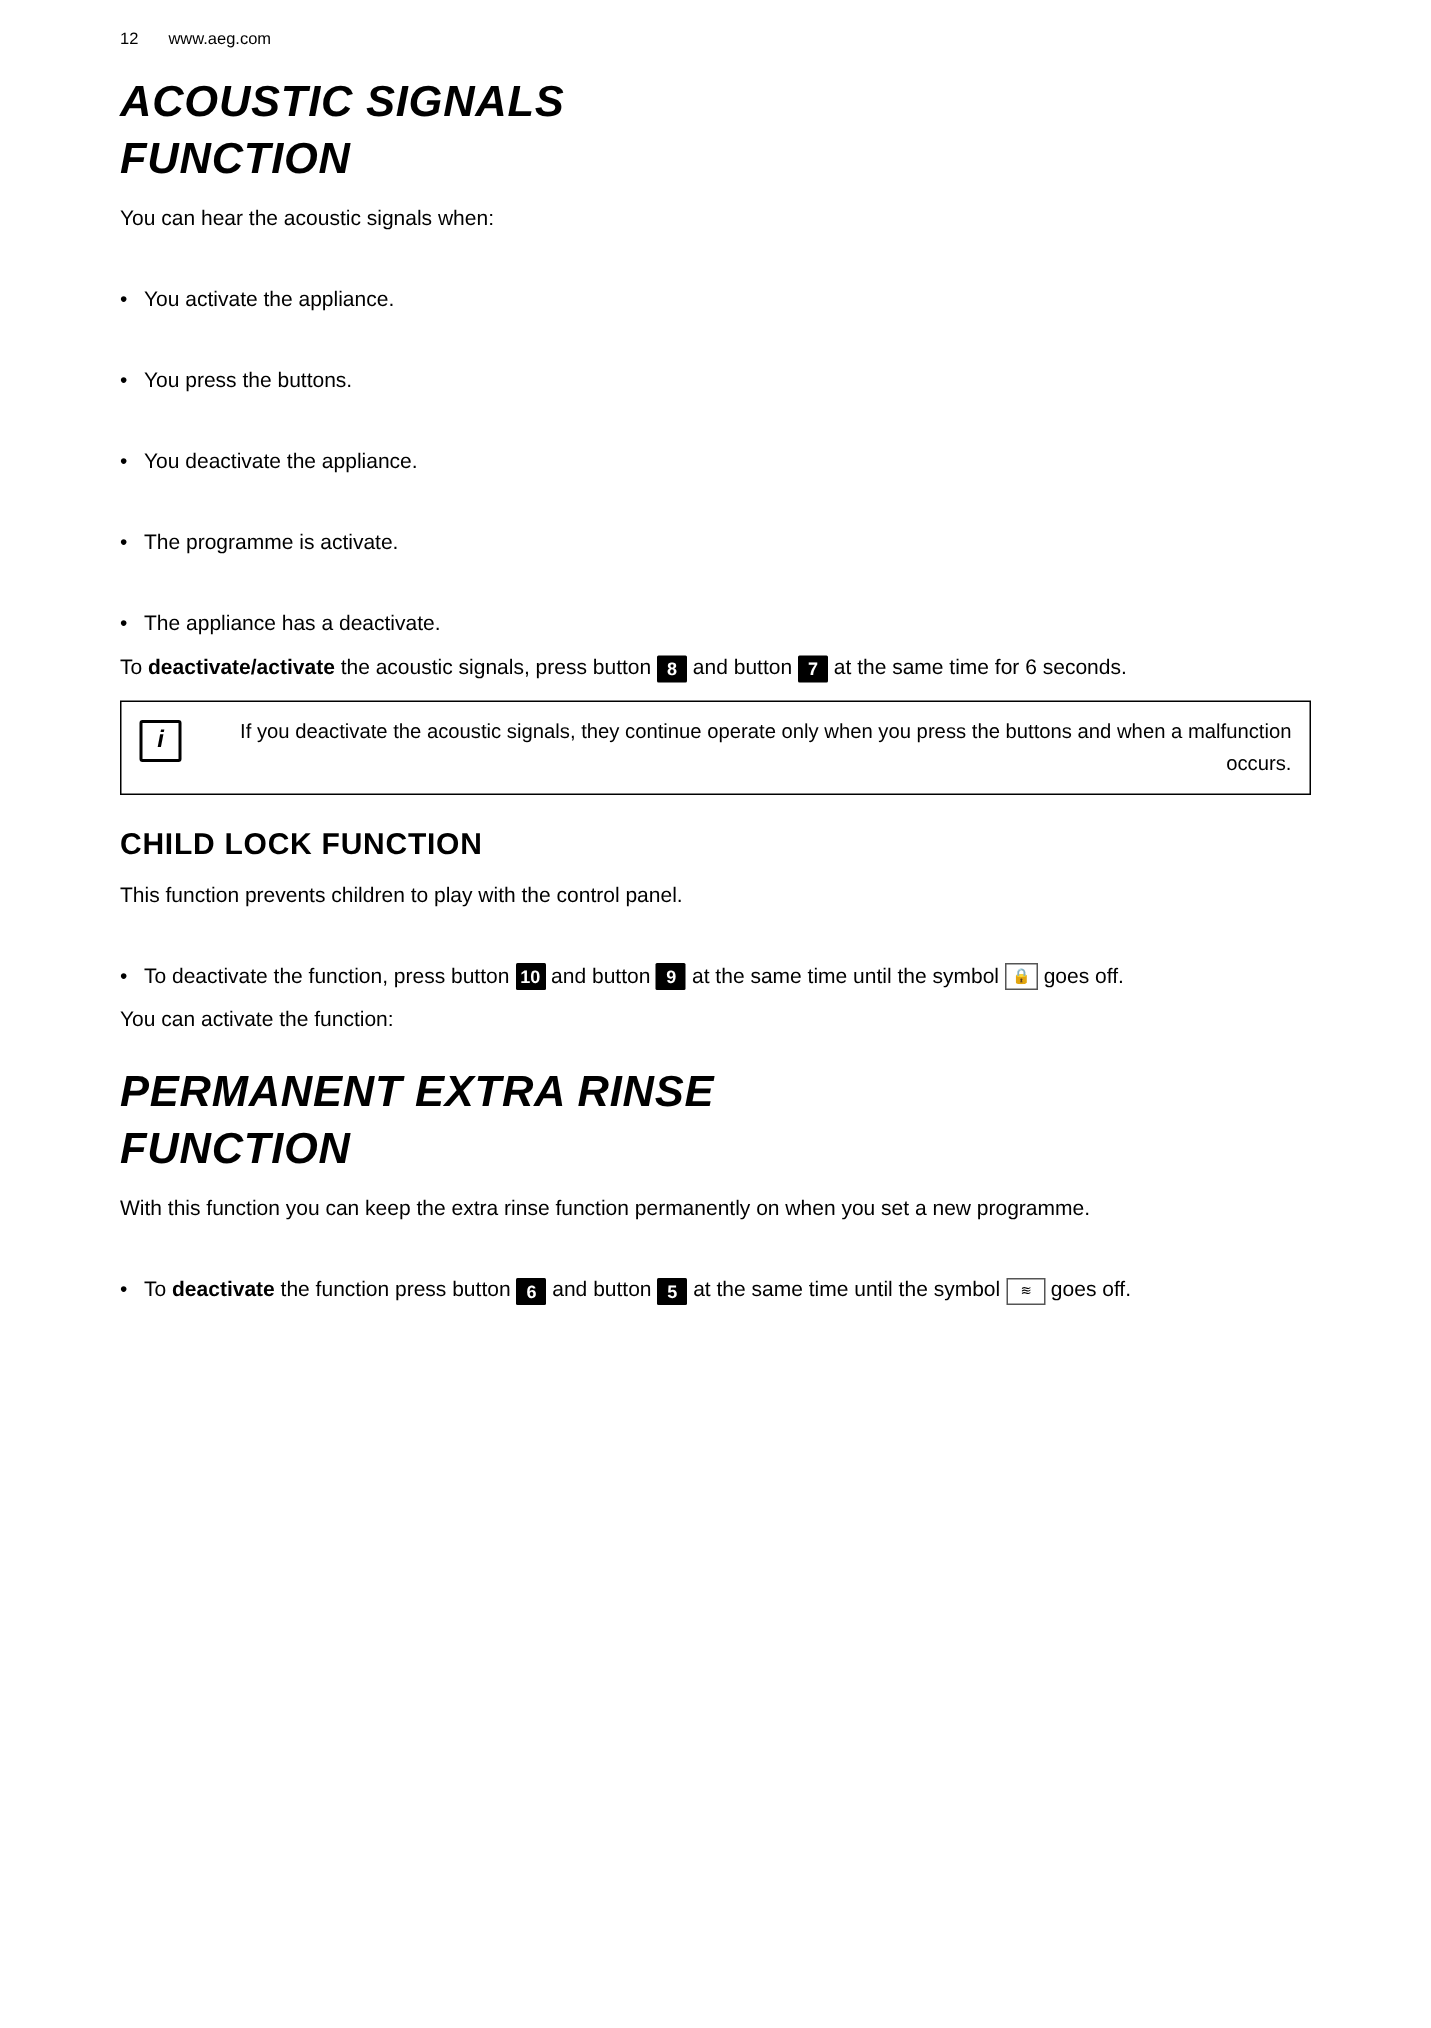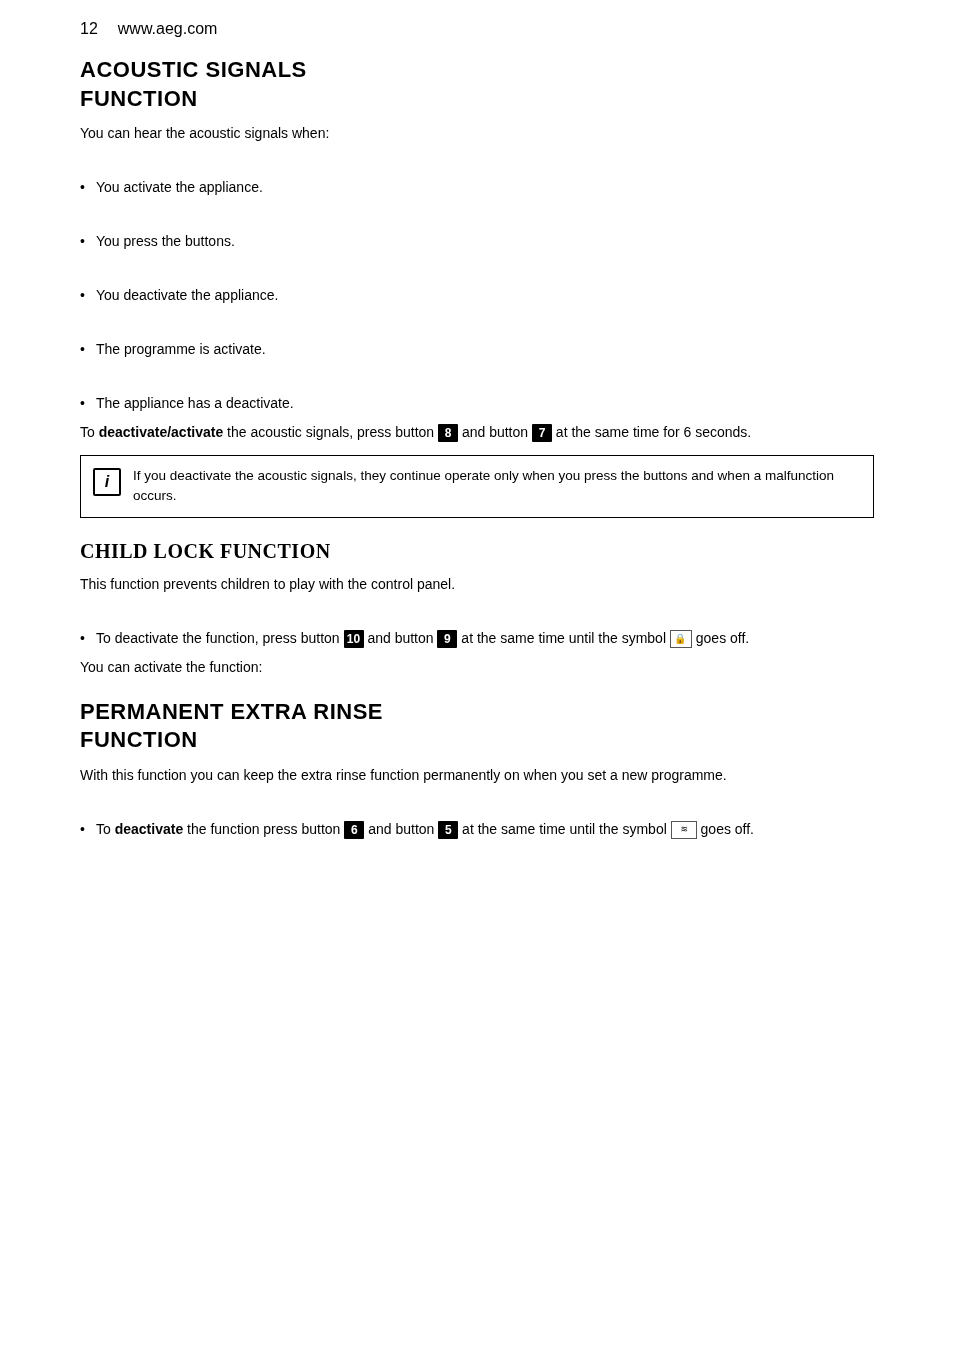--- a/index.html
+++ b/index.html
@@ -19,7 +19,7 @@
     }
 
     .page-number-line {
-      font-size: 16px;
+      font-size: 11px;
       color: #000;
       margin-bottom: 18px;
       display: flex;

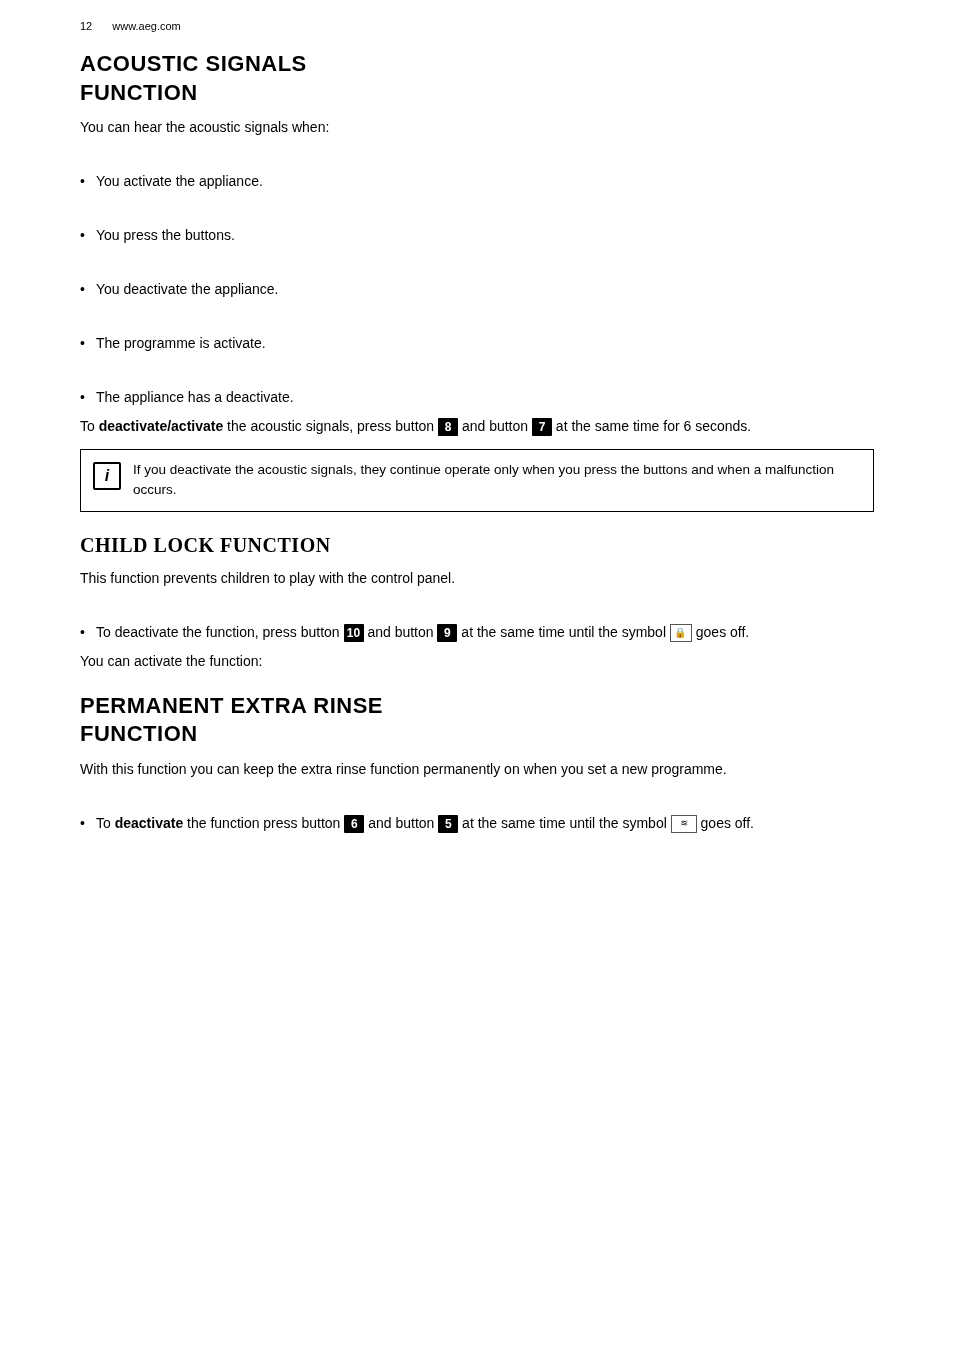--- a/index.html
+++ b/index.html
@@ -28,12 +28,13 @@
     }
 
     h2 {
-      font-size: 22px;
+      font-size: 29px;
       font-weight: bold;
       text-transform: uppercase;
       letter-spacing: 0.5px;
       margin-bottom: 10px;
       line-height: 1.3;
+      font-style: italic;
     }
 
     h3 {

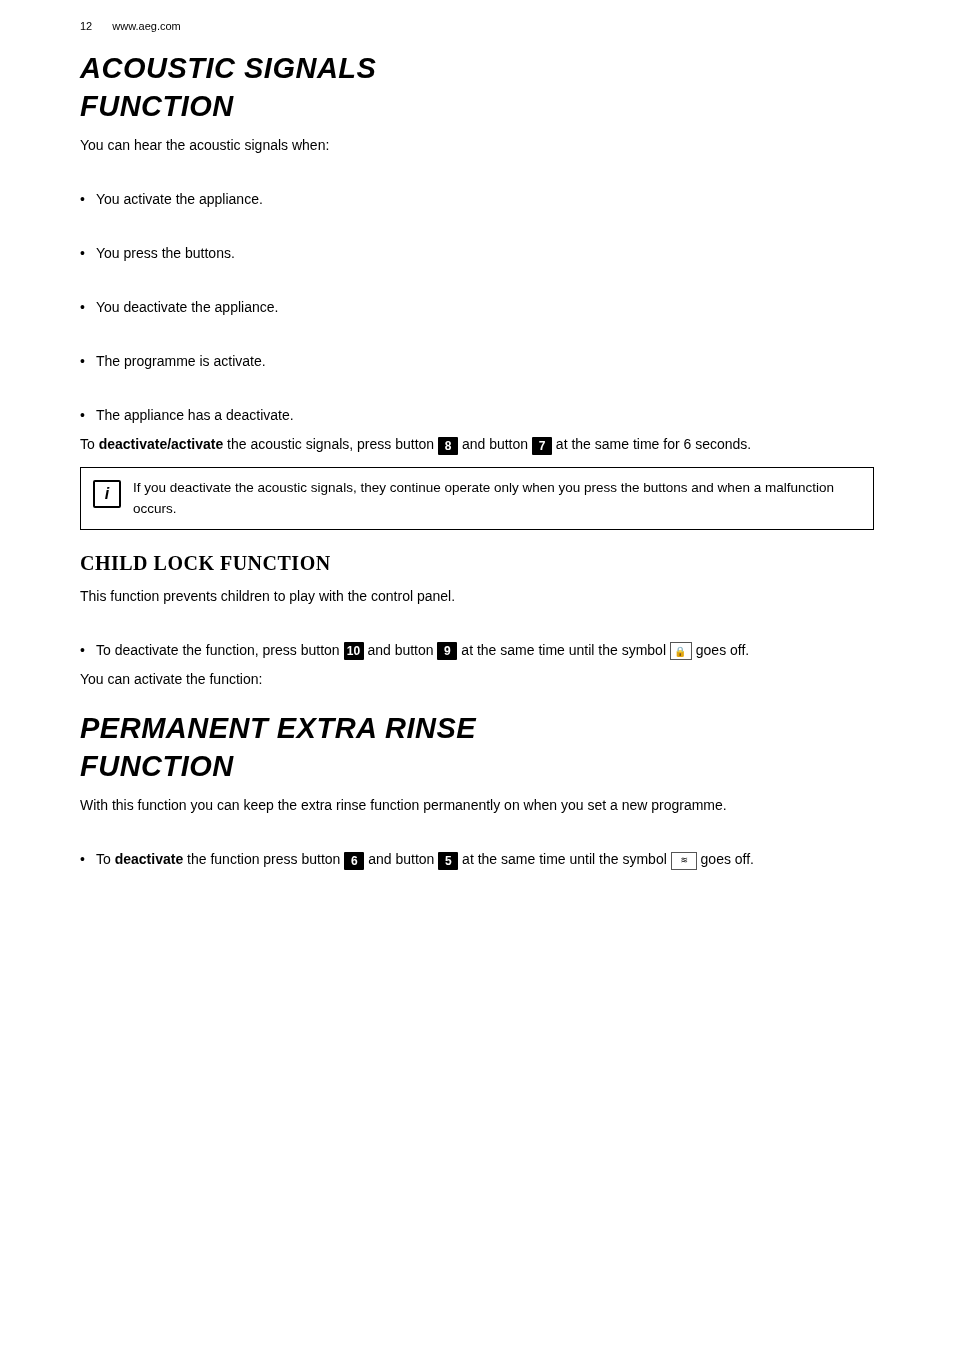--- a/index.html
+++ b/index.html
@@ -115,6 +115,7 @@
     .info-text {
       font-size: 13.5px;
       line-height: 1.5;
+      text-align: right;
     }
 
     .section {

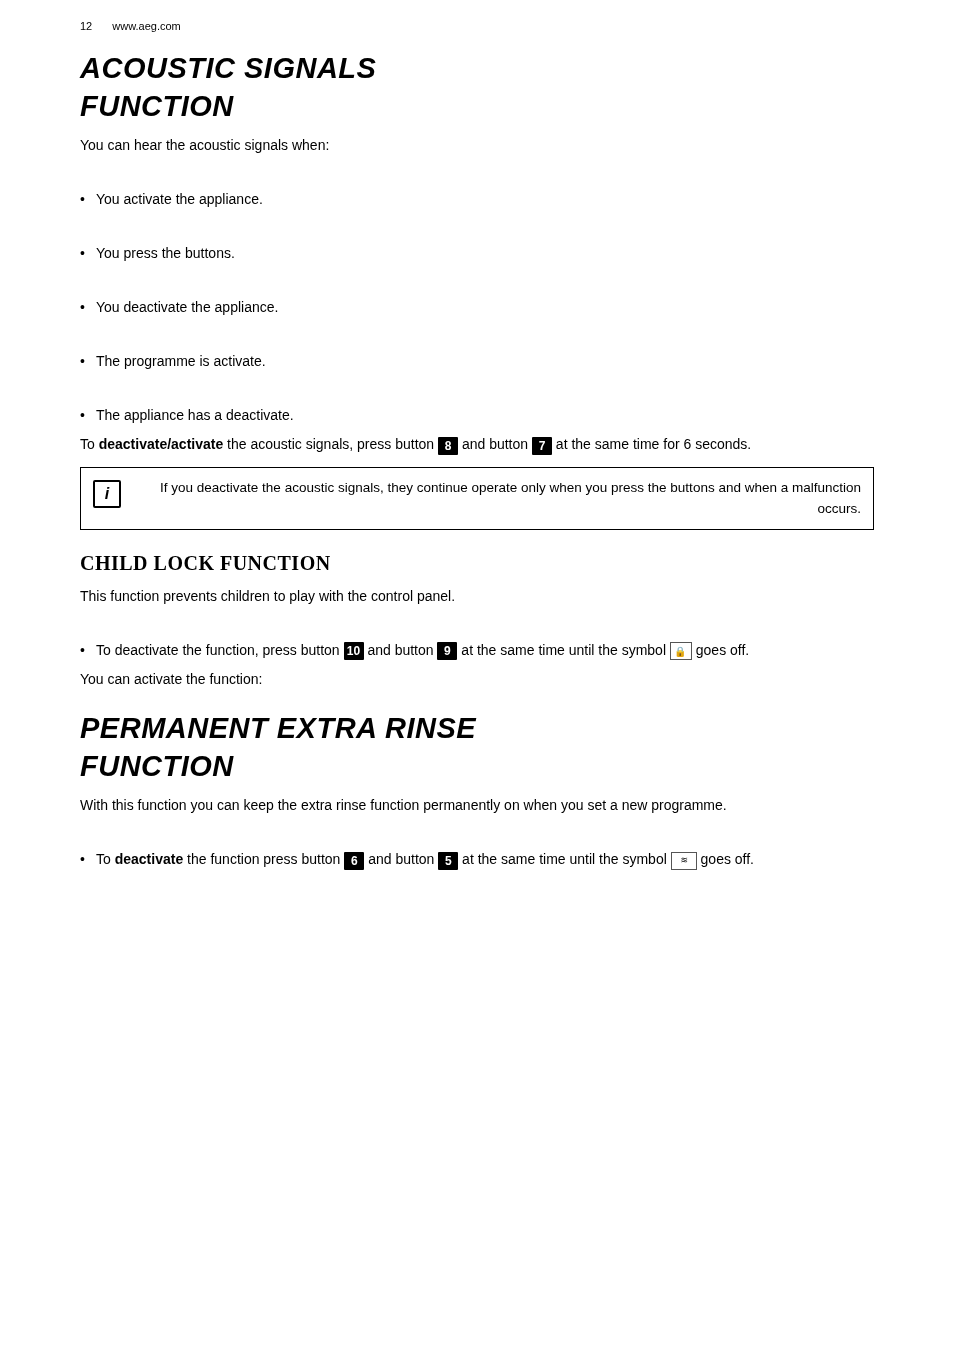--- a/index.html
+++ b/index.html
@@ -44,7 +44,6 @@
       letter-spacing: 0.5px;
       margin-bottom: 10px;
       line-height: 1.3;
-      font-family: Liberation Serif, serif;
     }
 
     p {

